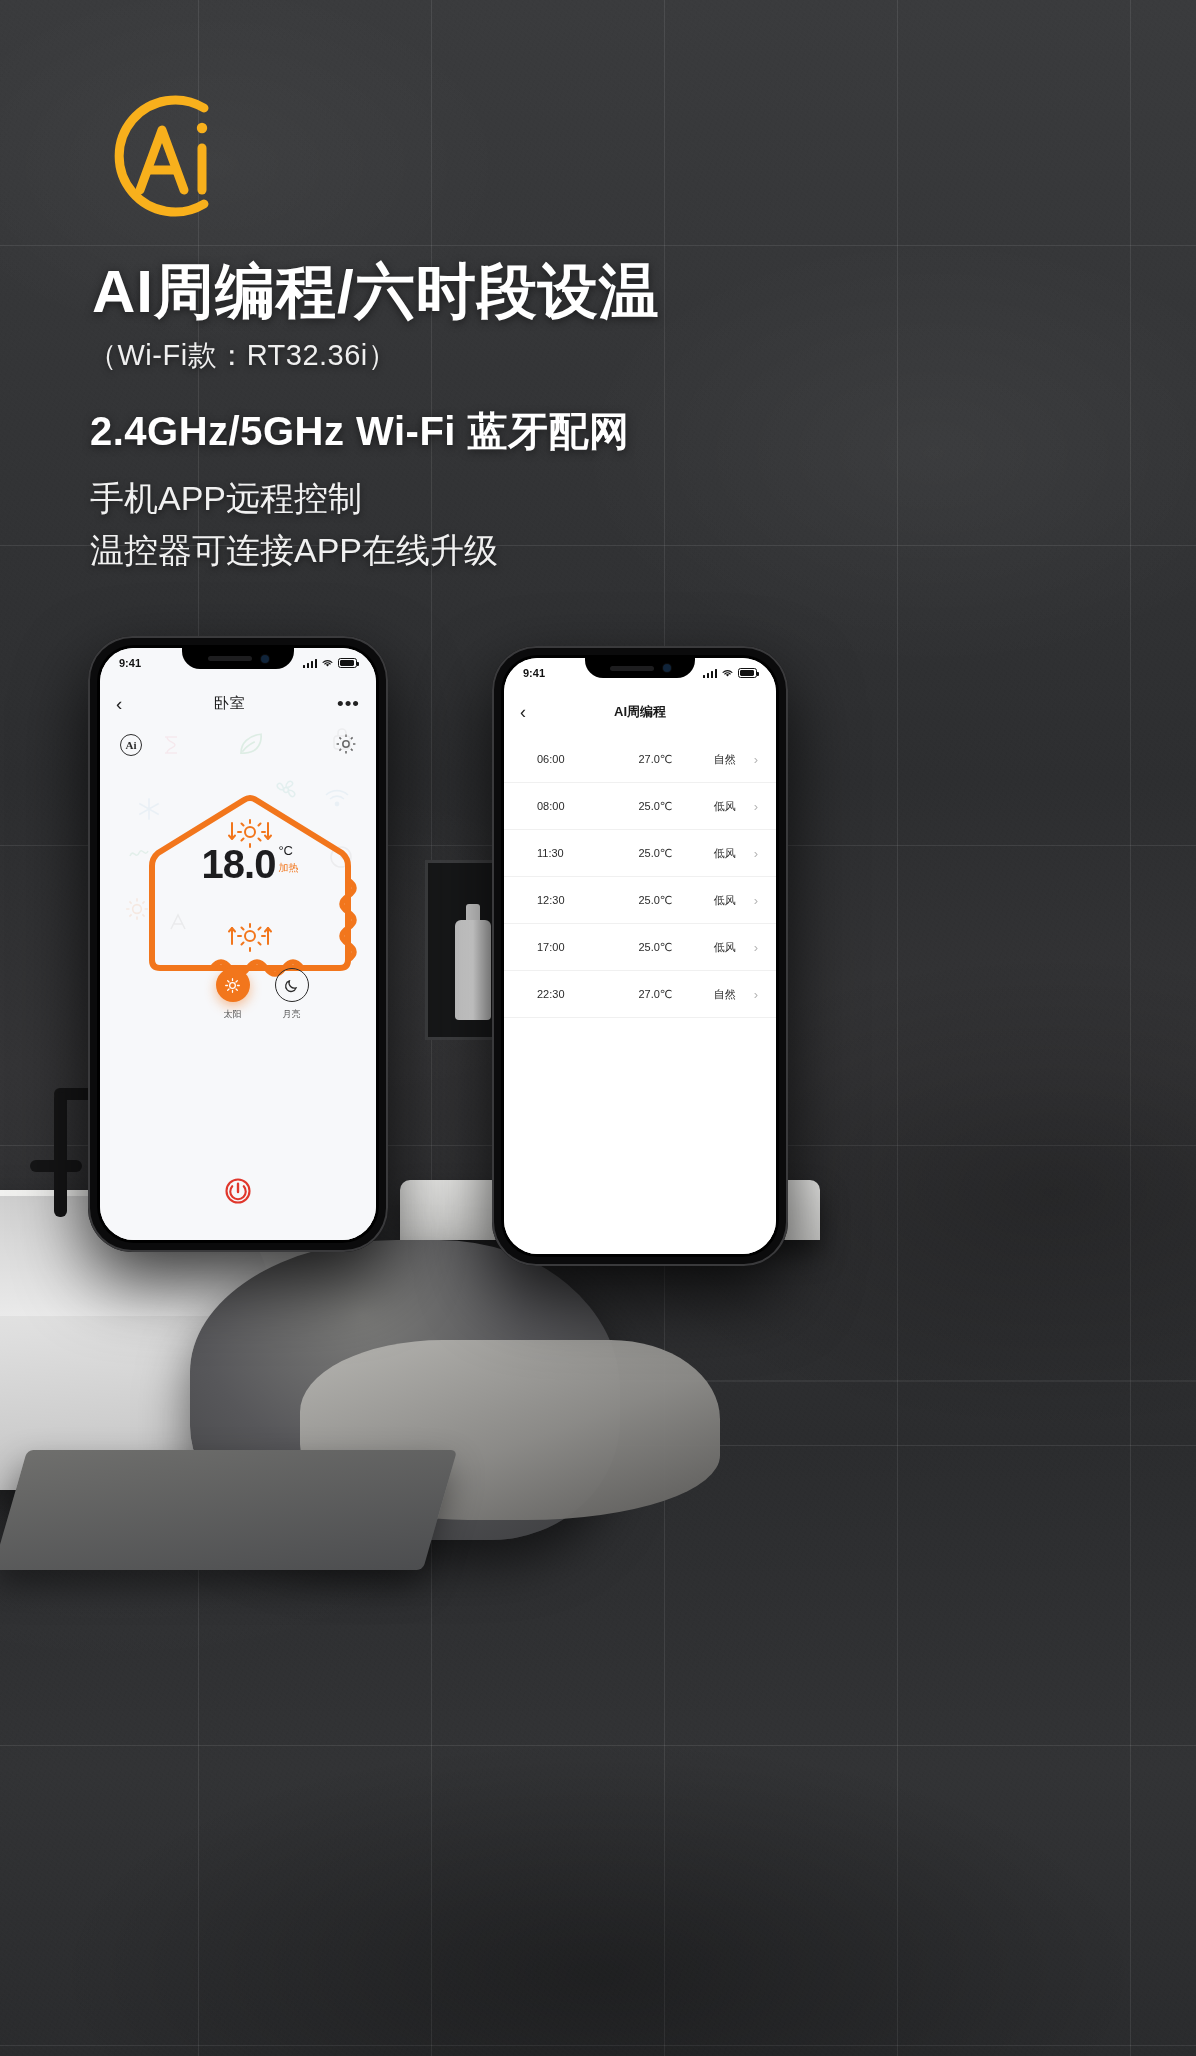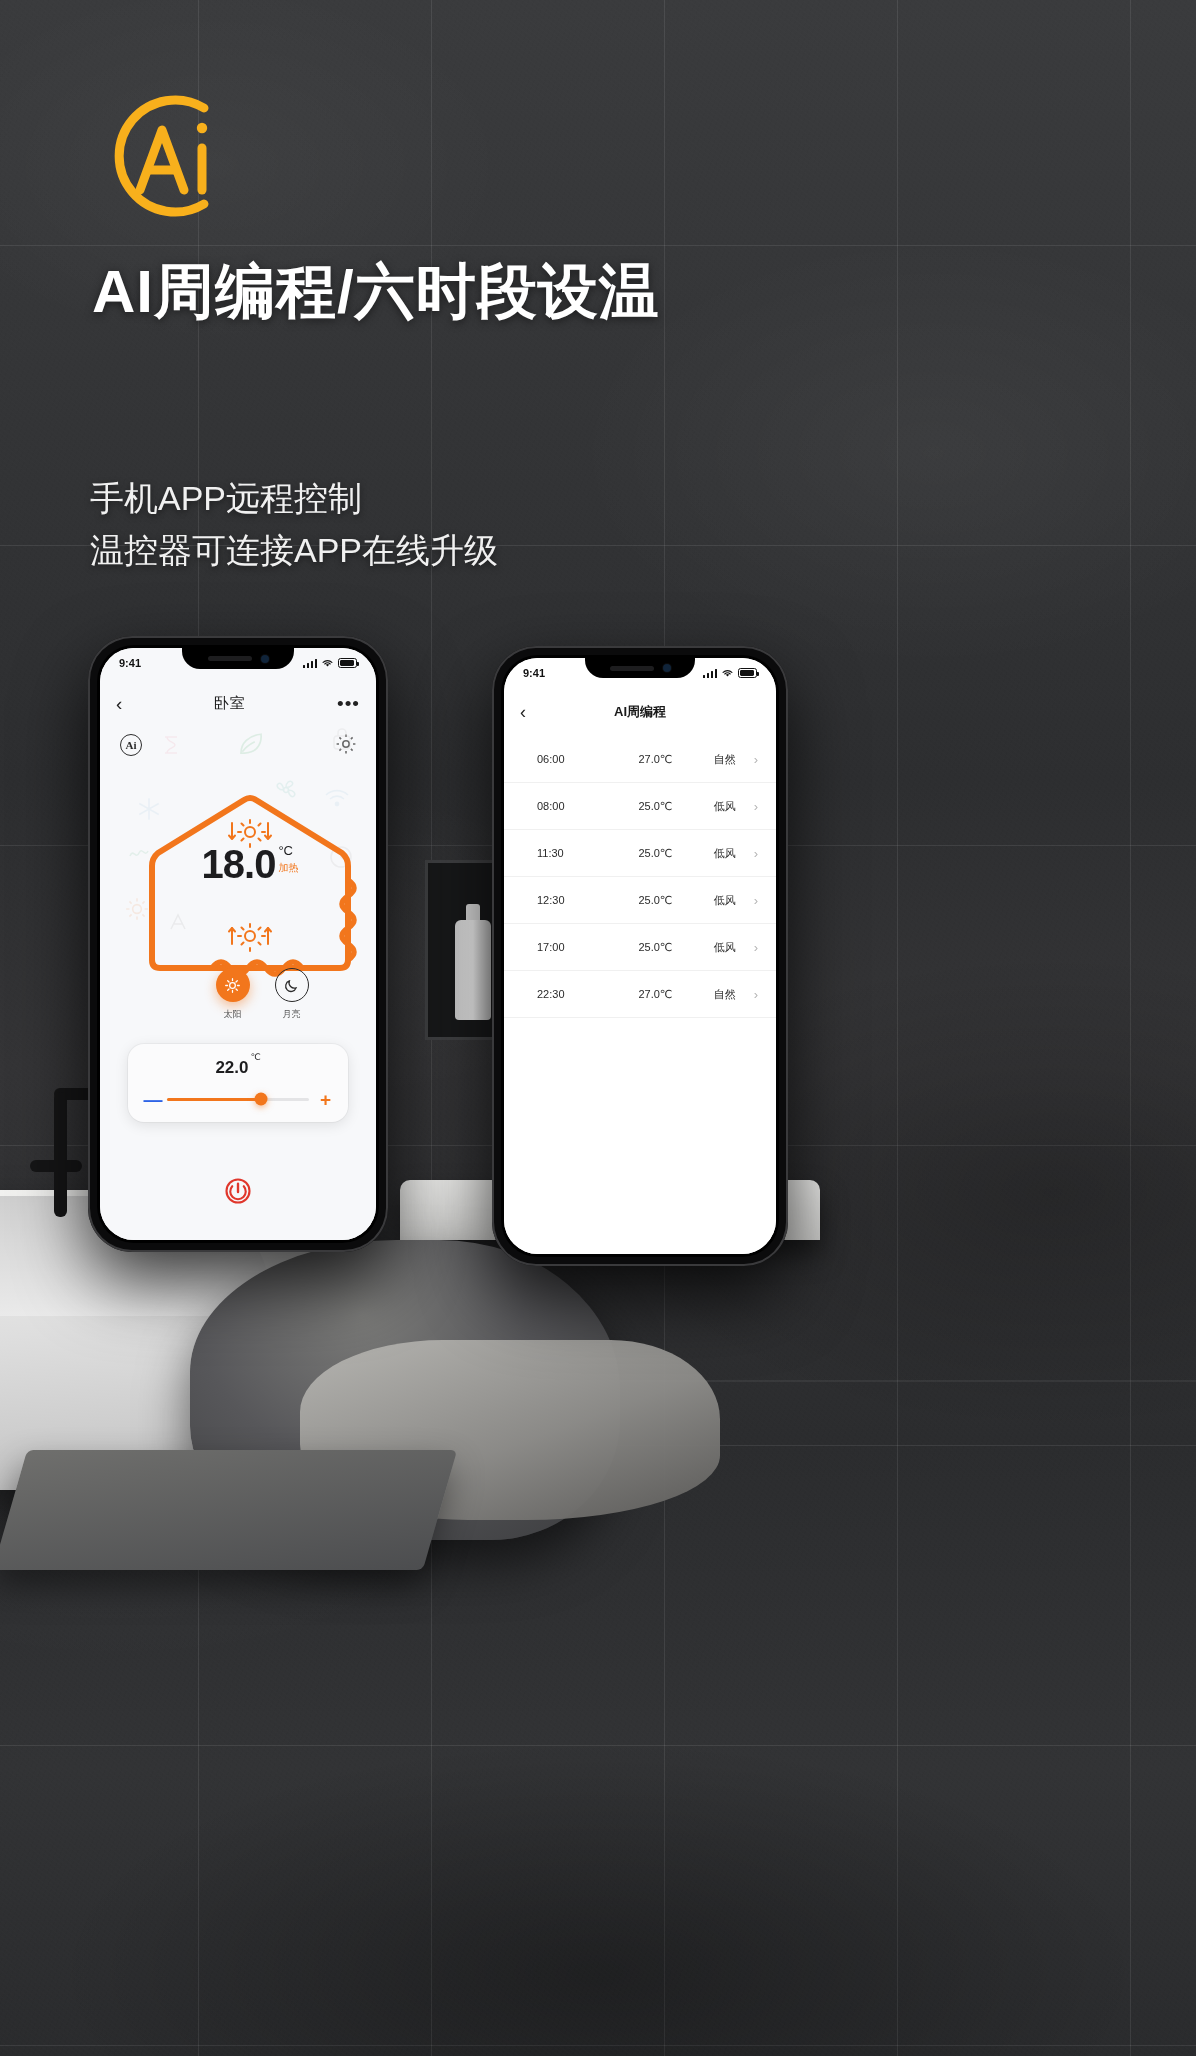--- a/index.html
+++ b/index.html
@@ -335,6 +335,7 @@
   </div>
 
   <div class="headline">AI周编程/六时段设温</div>
+  <div class="subline">（Wi-Fi款：RT32.36i）</div>
   <div class="bullet1">手机APP远程控制</div>
   <div class="bullet2">温控器可连接APP在线升级</div>
 

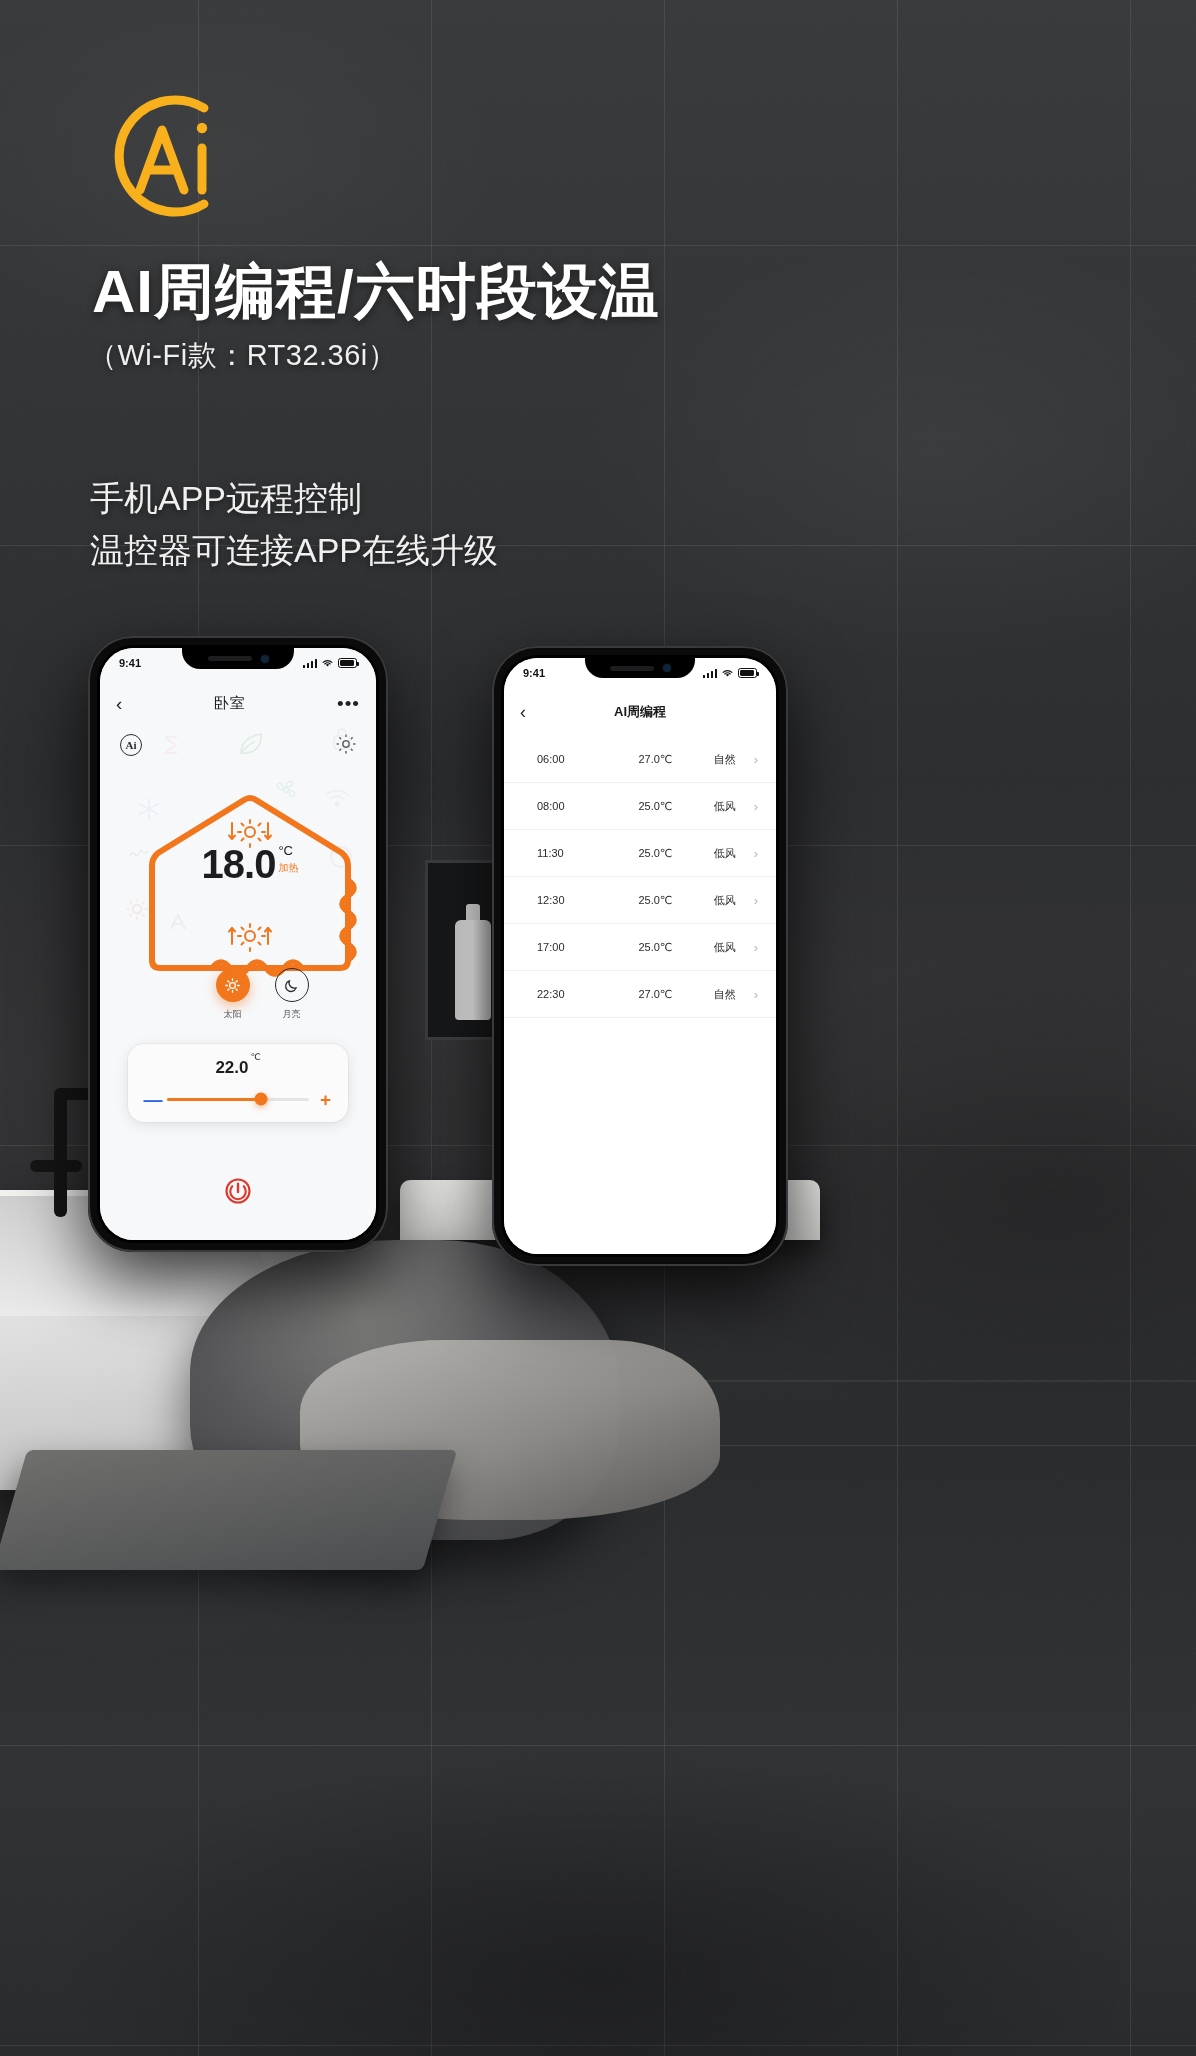--- a/index.html
+++ b/index.html
@@ -336,6 +336,7 @@
 
   <div class="headline">AI周编程/六时段设温</div>
   <div class="subline">（Wi-Fi款：RT32.36i）</div>
+  <div class="feature">2.4GHz/5GHz Wi-Fi 蓝牙配网</div>
   <div class="bullet1">手机APP远程控制</div>
   <div class="bullet2">温控器可连接APP在线升级</div>
 

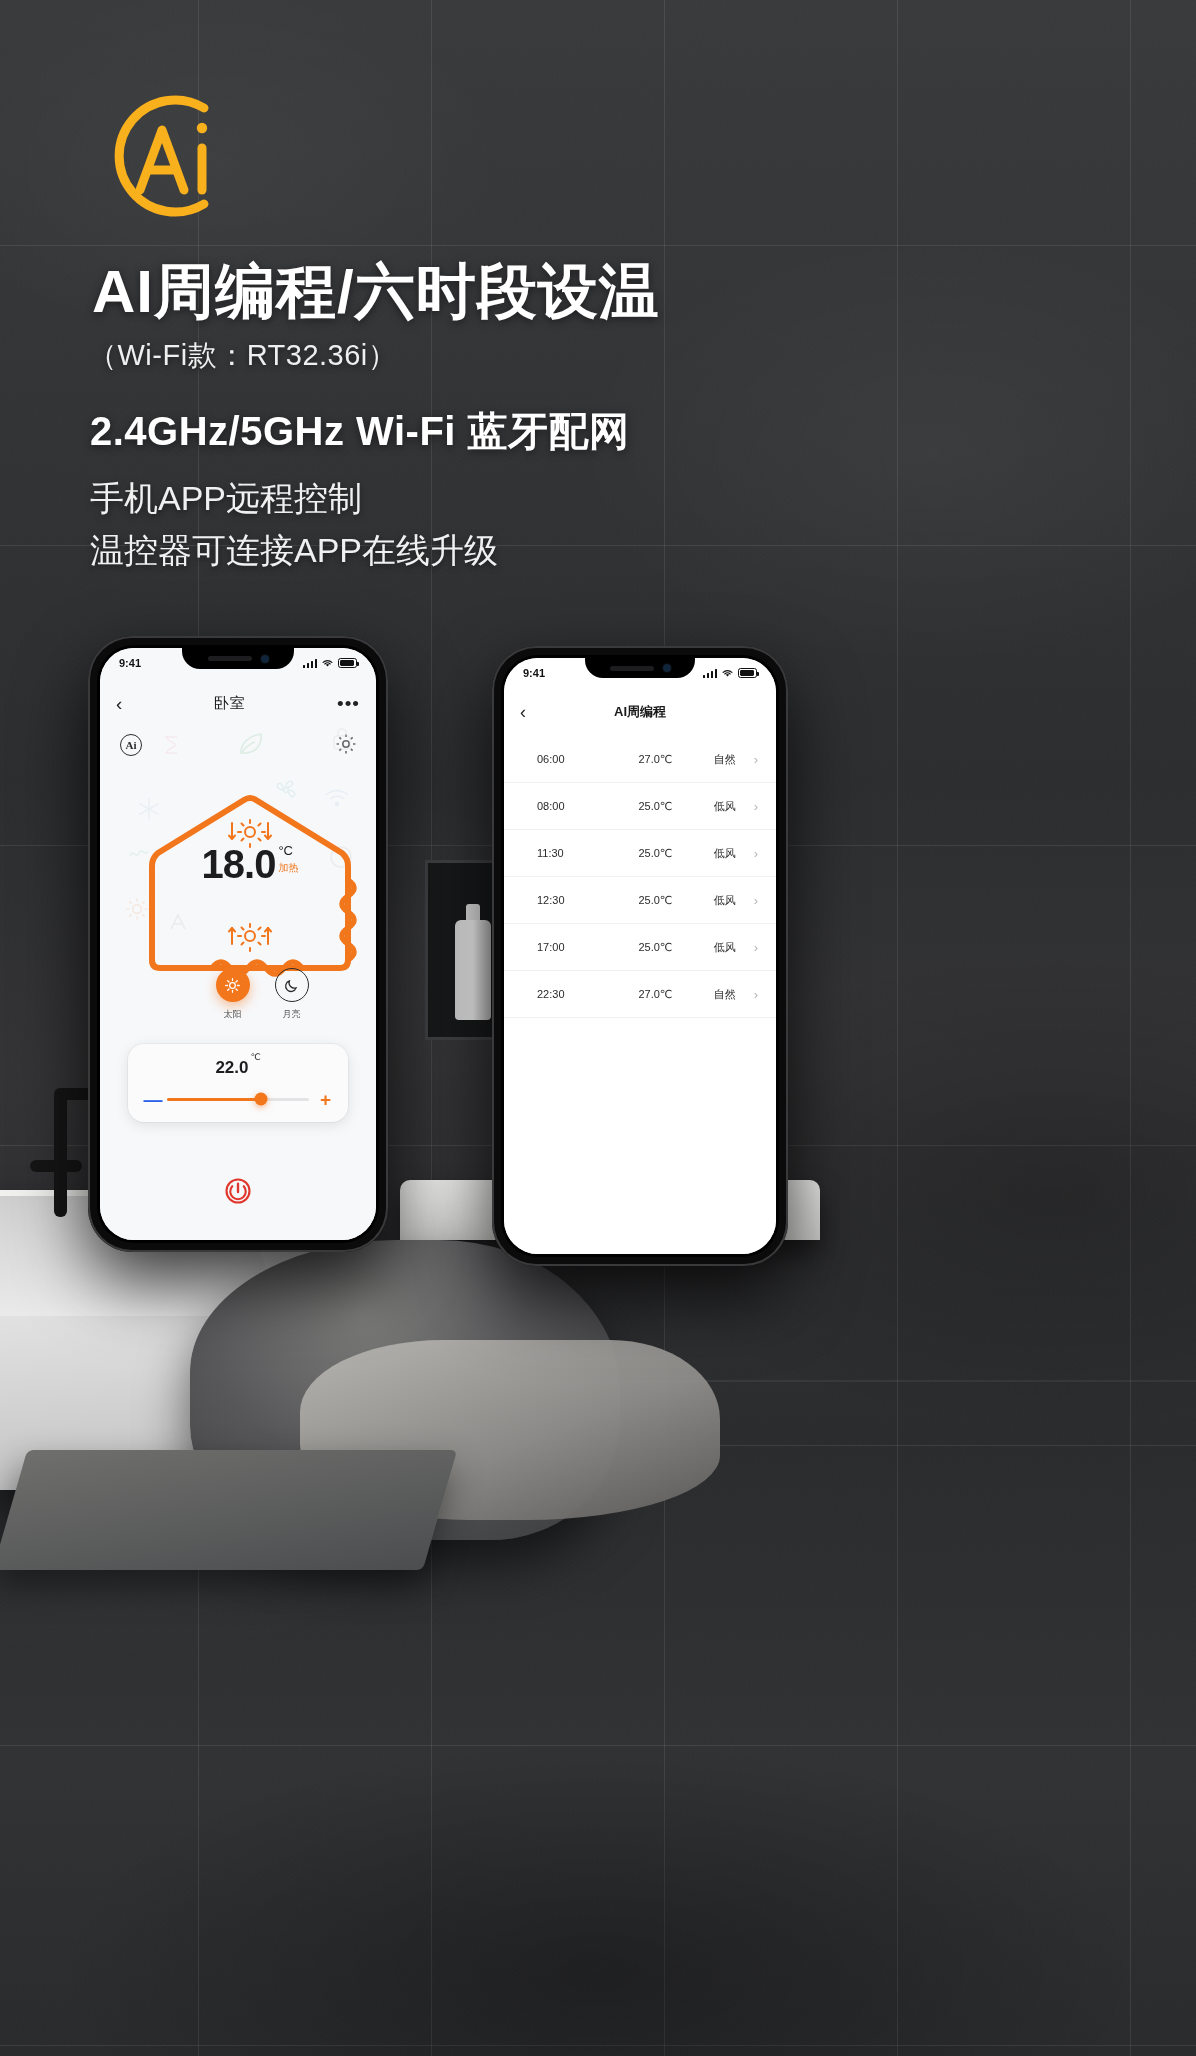--- a/index.html
+++ b/index.html
@@ -495,19 +495,6 @@
             </div>
           </div>
 
-          <div class="slider-card">
-            <div class="slider-val">
-              <span>22.0</span><sup>℃</sup>
-            </div>
-            <div class="slider-row">
-              <span class="s-minus">—</span>
-              <span class="track">
-                <span class="track-fill" style="width: 66%;"></span>
-                <span class="knob" style="left: 66%;"></span>
-              </span>
-              <span class="s-plus">+</span>
-            </div>
-          </div>
 
           <span class="power-btn">
             <svg viewBox="0 0 24 24" width="30" height="30" fill="none" stroke="#e0372c" stroke-width="1.9" stroke-linecap="round">

